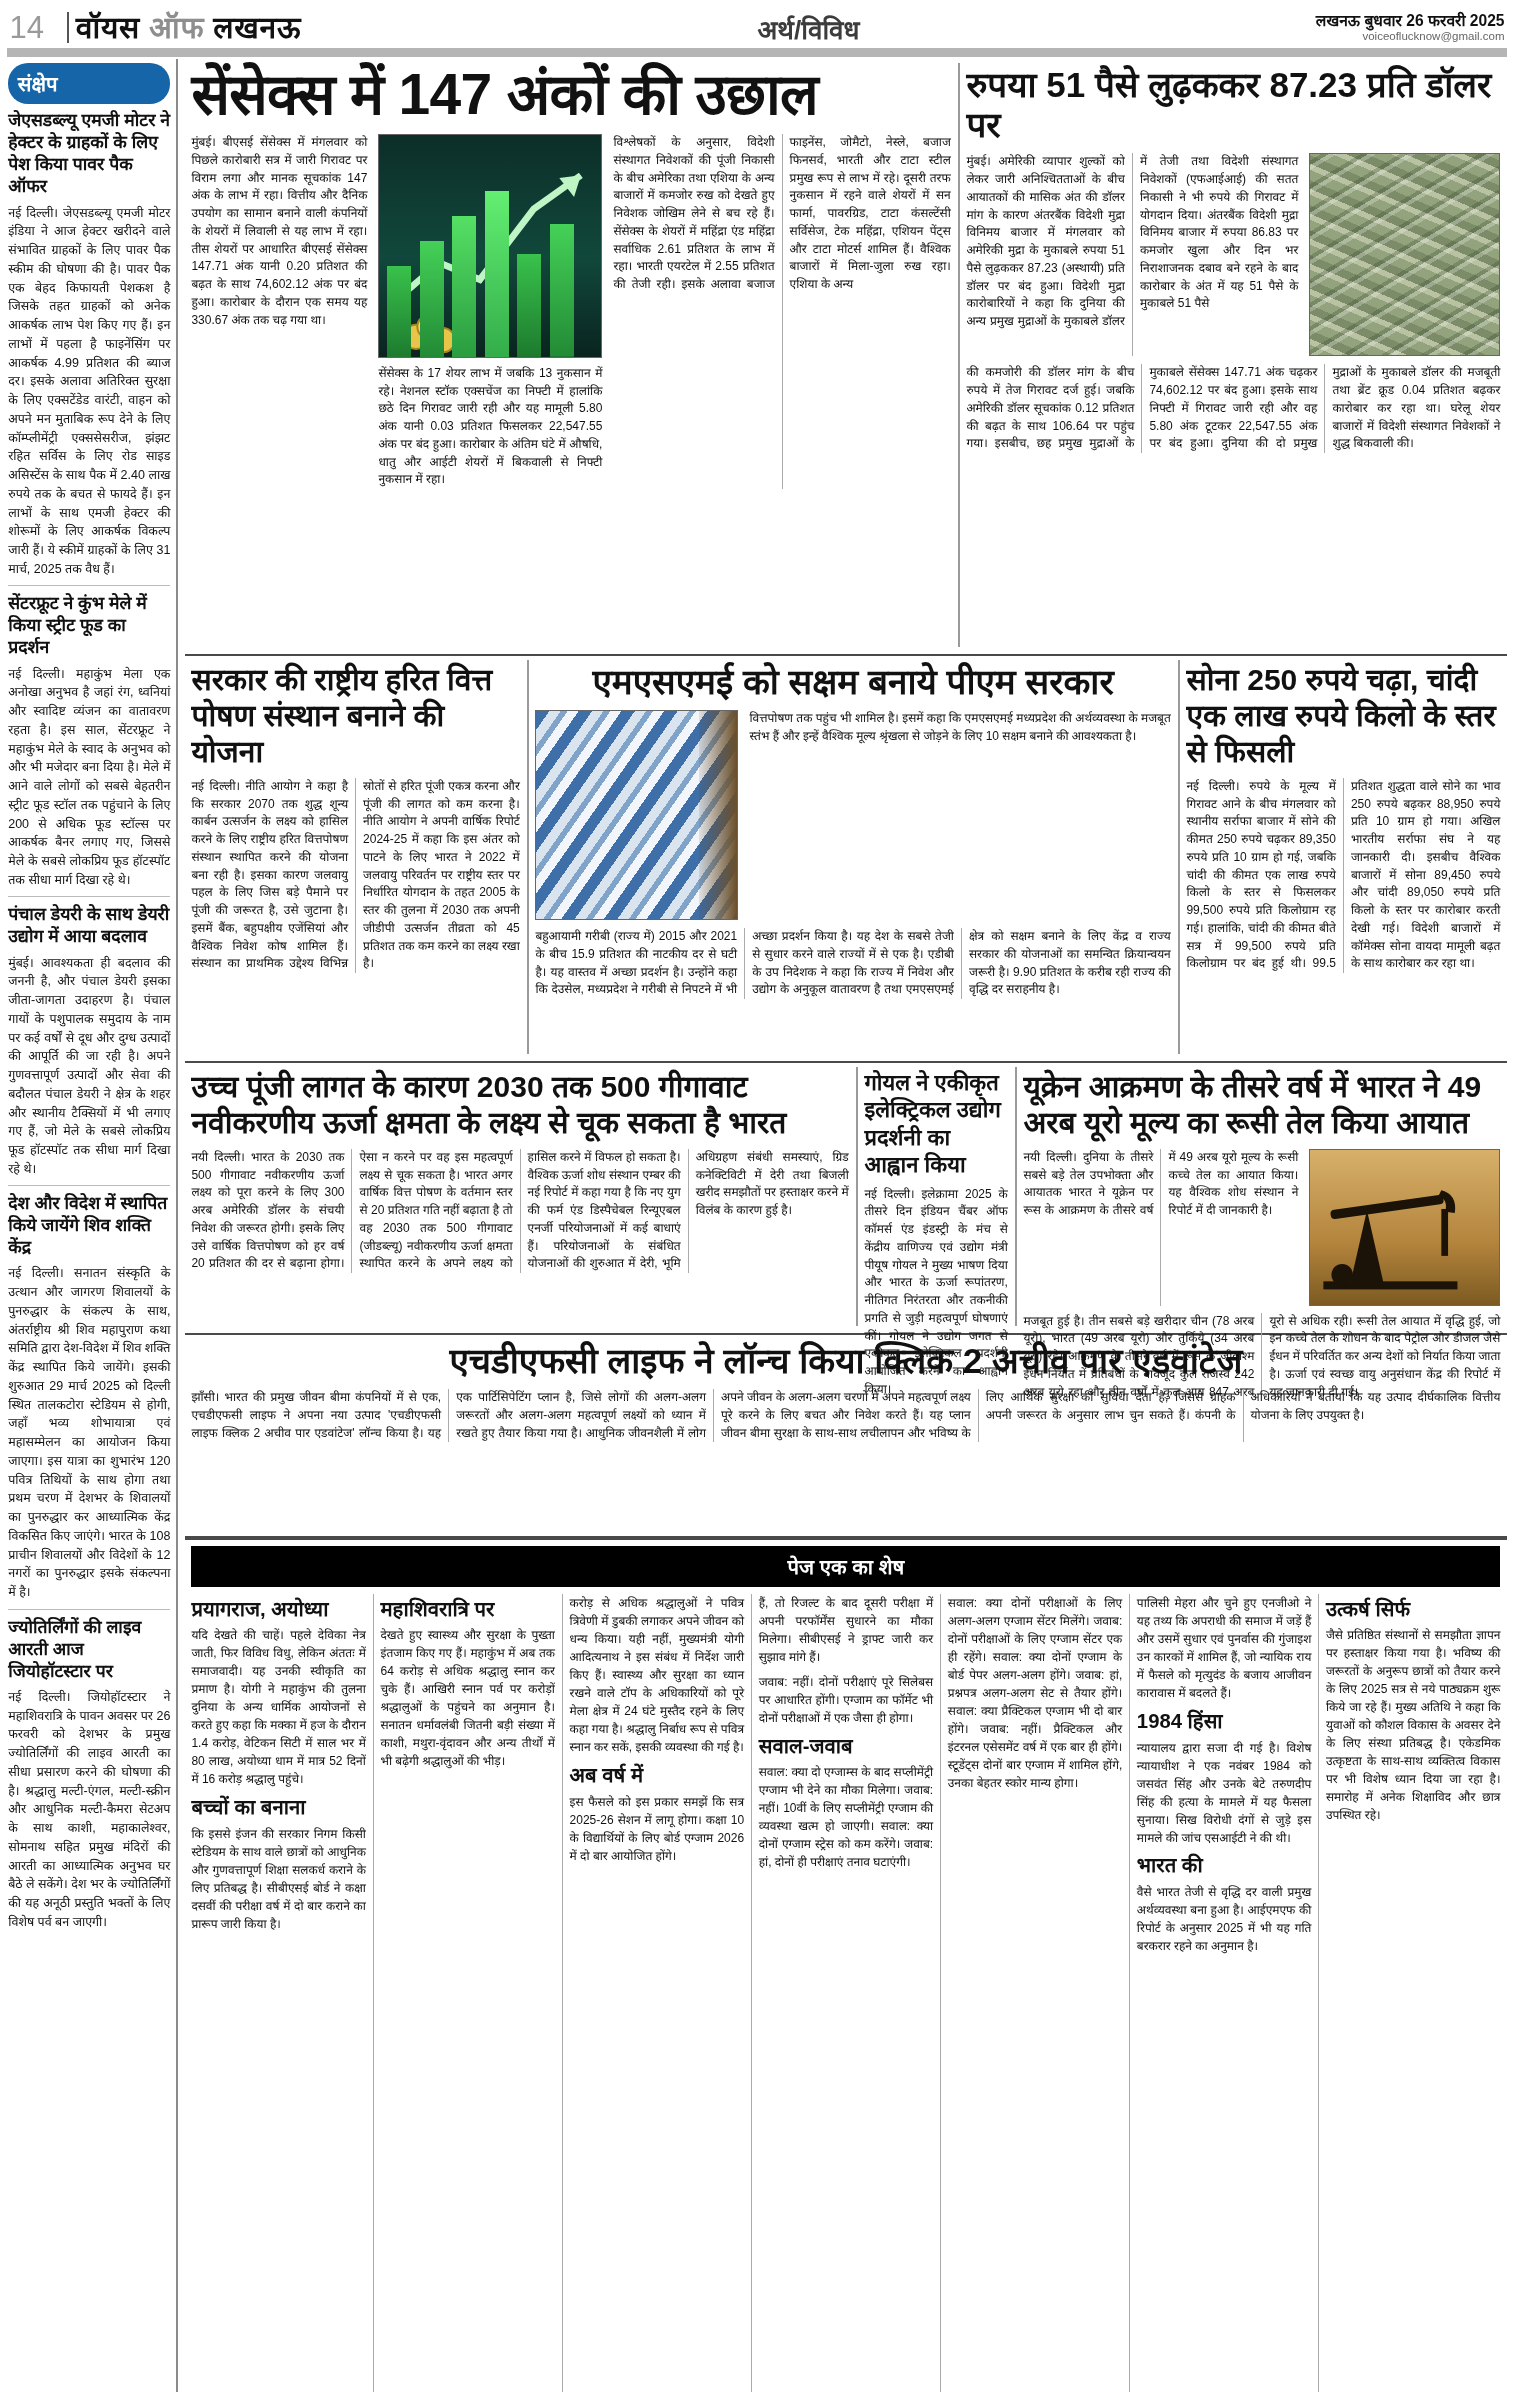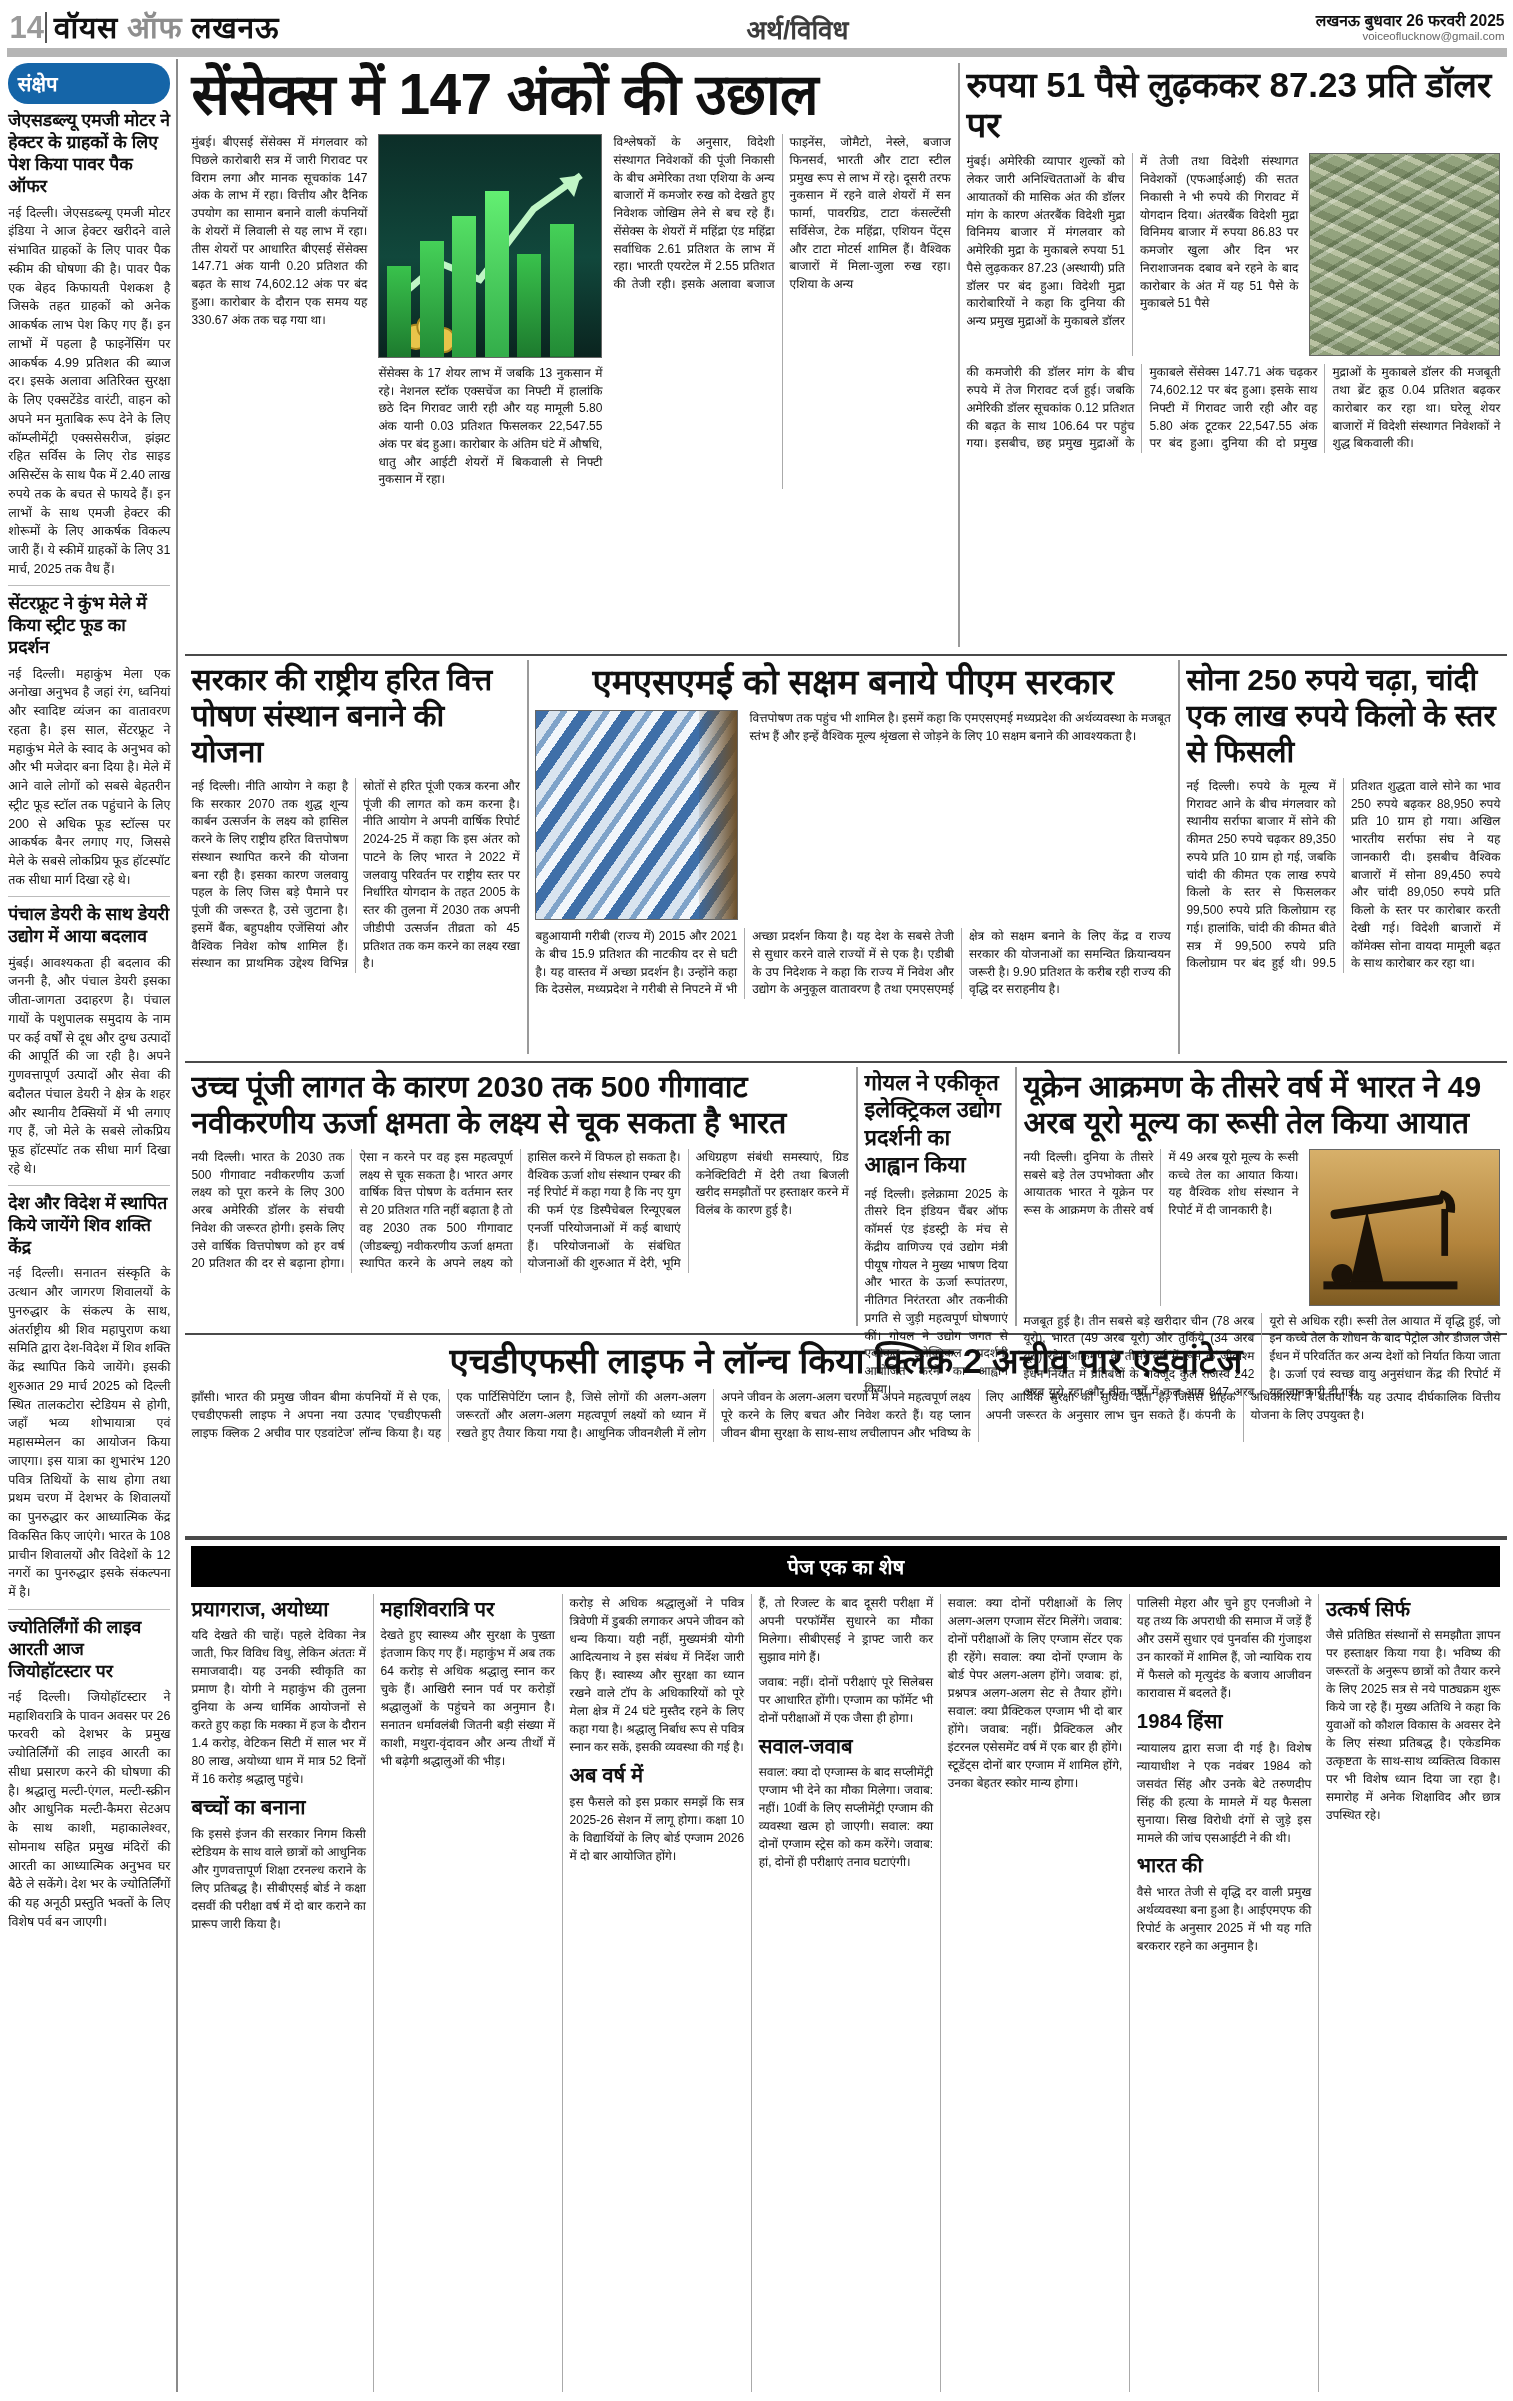--- a/index.html
+++ b/index.html
@@ -14,7 +14,7 @@
   
   .masthead{ display:flex; align-items:flex-end; justify-content:space-between; height:39px; padding:0 2.7px; }
   .mh-left{ display:flex; align-items:flex-end; gap:6.8px; }
-  .page-num{ font-size:31px; font-weight:700; color:#9a9a9a; line-height:1; border-right:2px solid #555; padding-right:1px; }
+  .page-num{ font-size:31px; font-weight:400; color:#9a9a9a; line-height:1; border-right:2px solid #555; padding-right:23px; }
   .mh-title{ font-size:30px; font-weight:800; letter-spacing:0.7px; line-height:1; }
   .mh-title .grey{ color:#8e8e8e; }
   .mh-section{ font-size:26px; font-weight:800; color:#3c3c3c; line-height:1; }

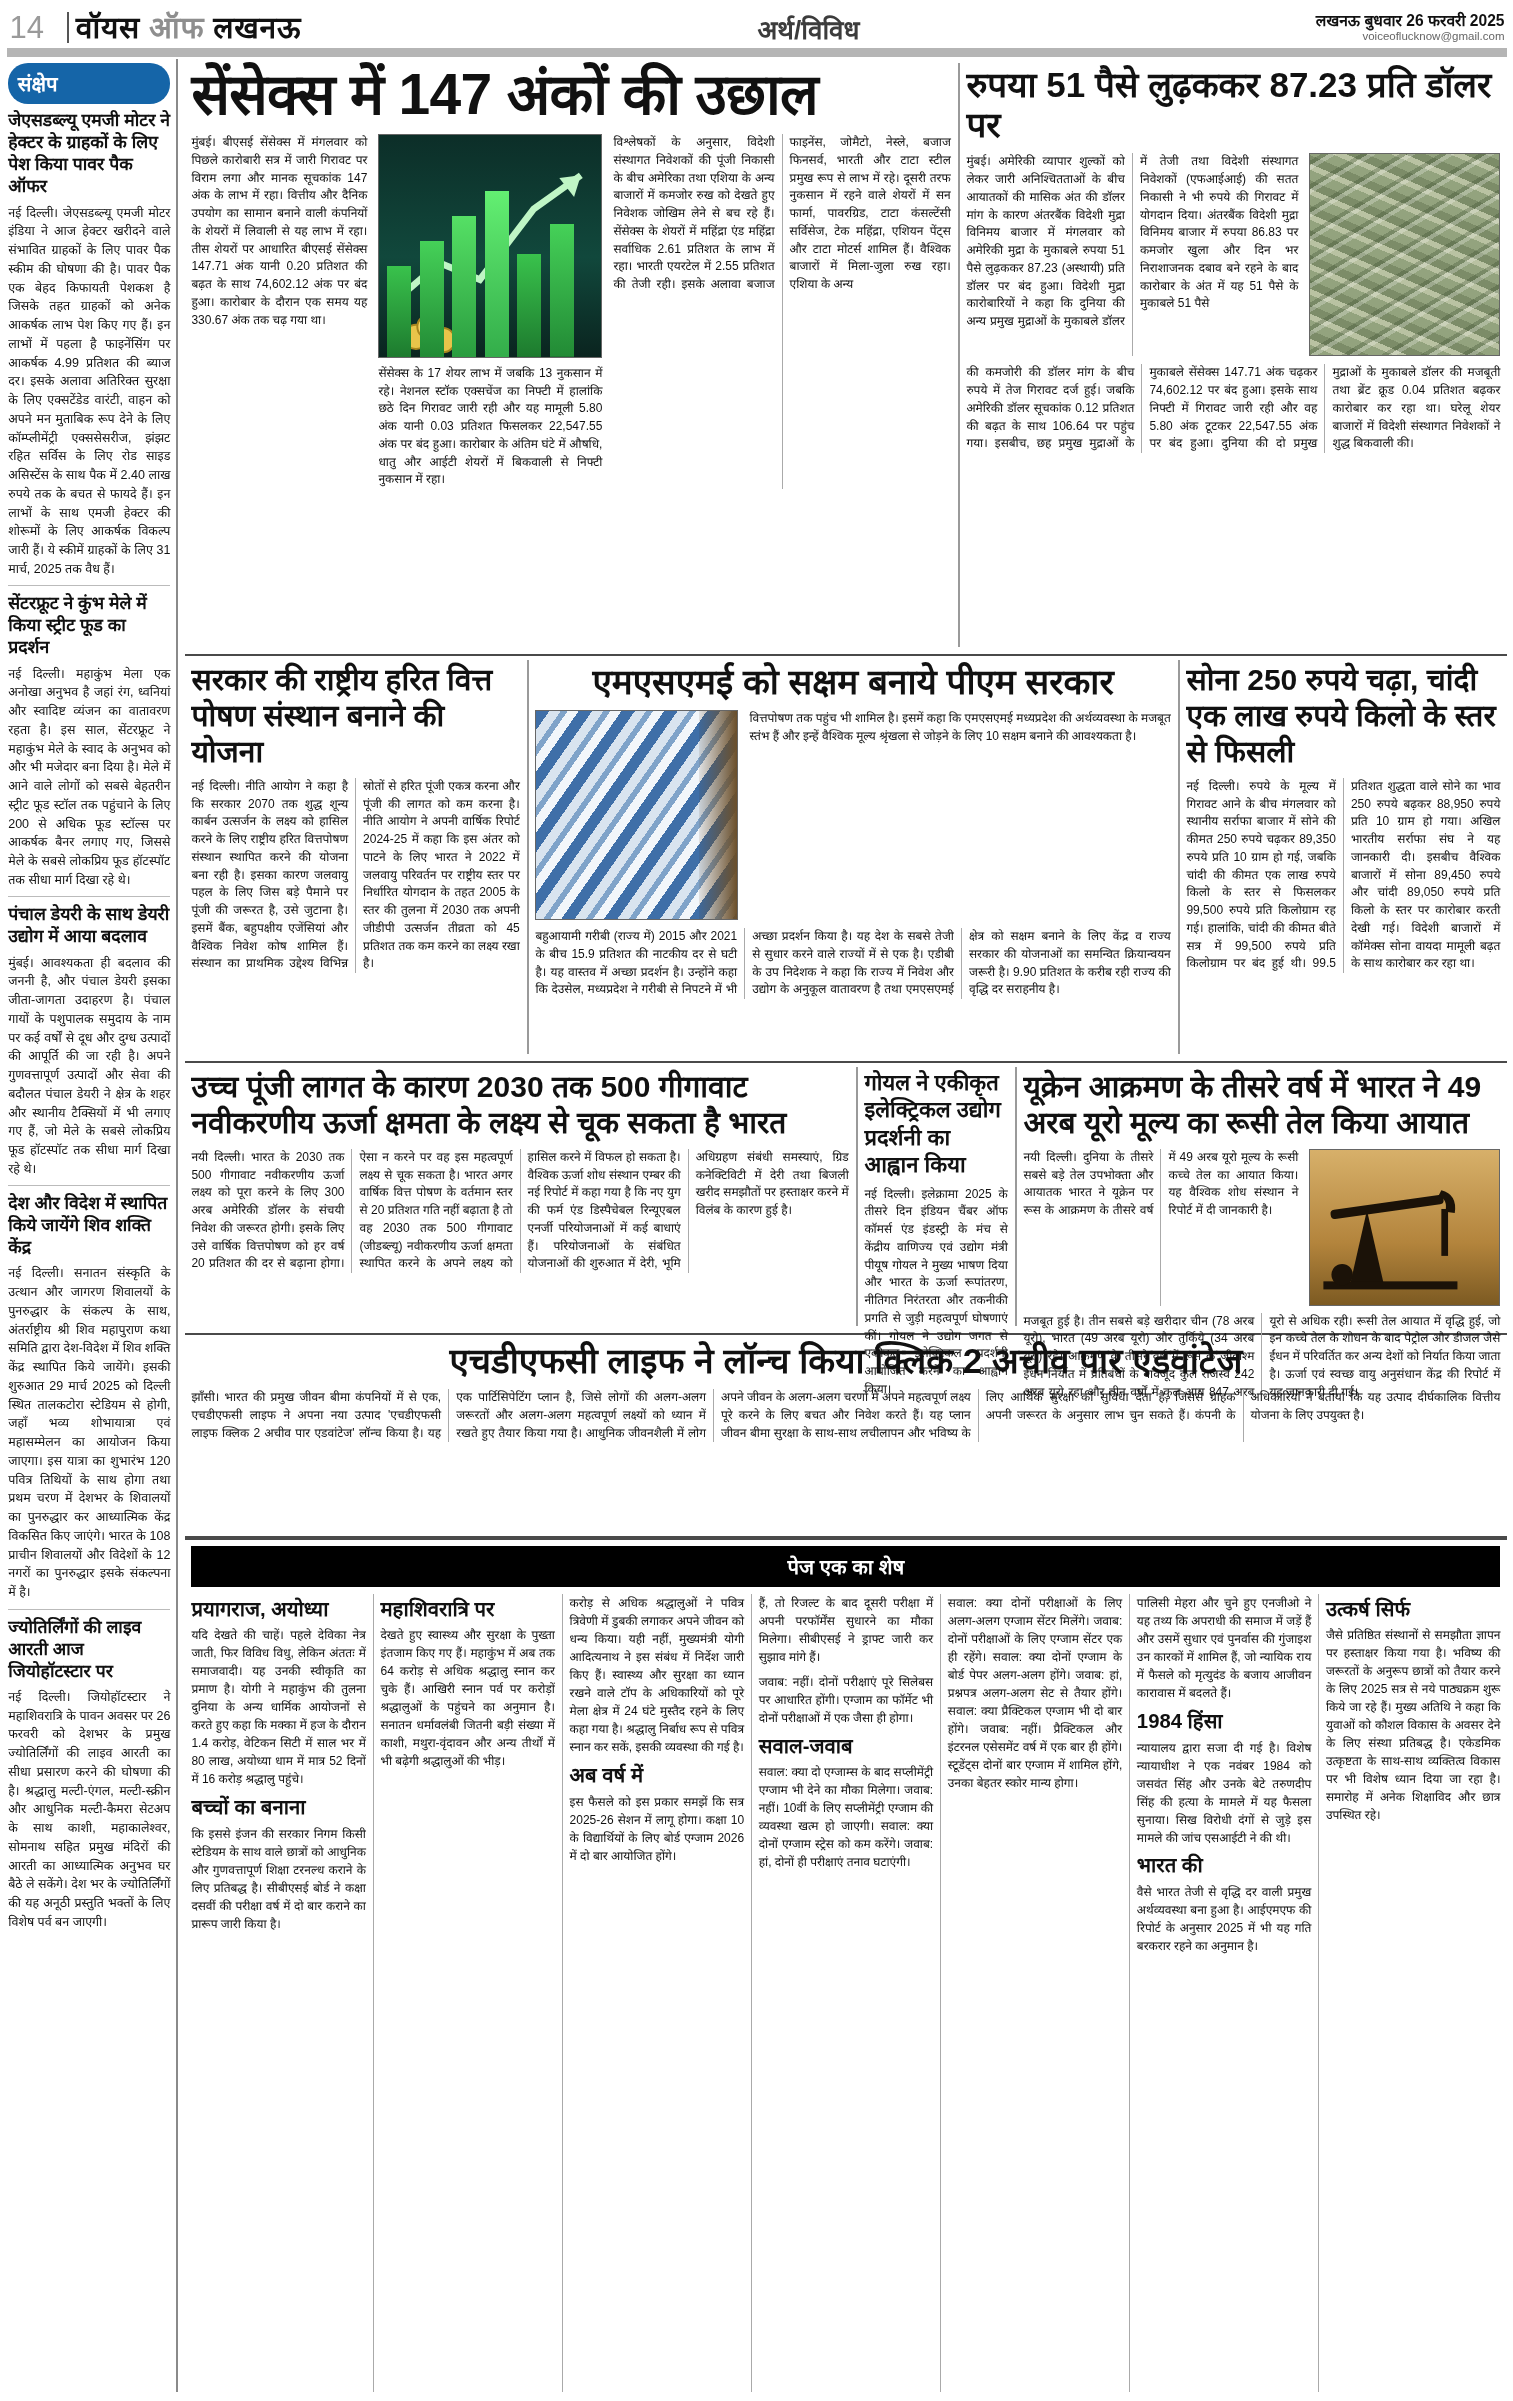--- a/index.html
+++ b/index.html
@@ -237,7 +237,7 @@
             <h4 data-bind="bottom.columns.0.h1">प्रयागराज, अयोध्या</h4>
             <p data-bind="bottom.columns.0.p1">यदि देखते की चाहें। पहले देविका नेत्र जाती, फिर विविध विधु, लेकिन अंततः में समाजवादी। यह उनकी स्वीकृति का प्रमाण है। योगी ने महाकुंभ की तुलना दुनिया के अन्य धार्मिक आयोजनों से करते हुए कहा कि मक्का में हज के दौरान 1.4 करोड़, वेटिकन सिटी में साल भर में 80 लाख, अयोध्या धाम में मात्र 52 दिनों में 16 करोड़ श्रद्धालु पहुंचे।</p>
             <h4 data-bind="bottom.columns.0.h2">बच्चों का बनाना</h4>
-            <p data-bind="bottom.columns.0.p2">कि इससे इंजन की सरकार निगम किसी स्टेडियम के साथ वाले छात्रों को आधुनिक और गुणवत्तापूर्ण शिक्षा टरनल्ध कराने के लिए प्रतिबद्ध है। सीबीएसई बोर्ड ने कक्षा दसवीं की परीक्षा वर्ष में दो बार कराने का प्रारूप जारी किया है।</p>
+            <p data-bind="bottom.columns.0.p2">कि इससे इंजन की सरकार निगम किसी स्टेडियम के साथ वाले छात्रों को आधुनिक और गुणवत्तापूर्ण शिक्षा सलकर्ध कराने के लिए प्रतिबद्ध है। सीबीएसई बोर्ड ने कक्षा दसवीं की परीक्षा वर्ष में दो बार कराने का प्रारूप जारी किया है।</p>
           </div>
 
           <div class="bcol">

